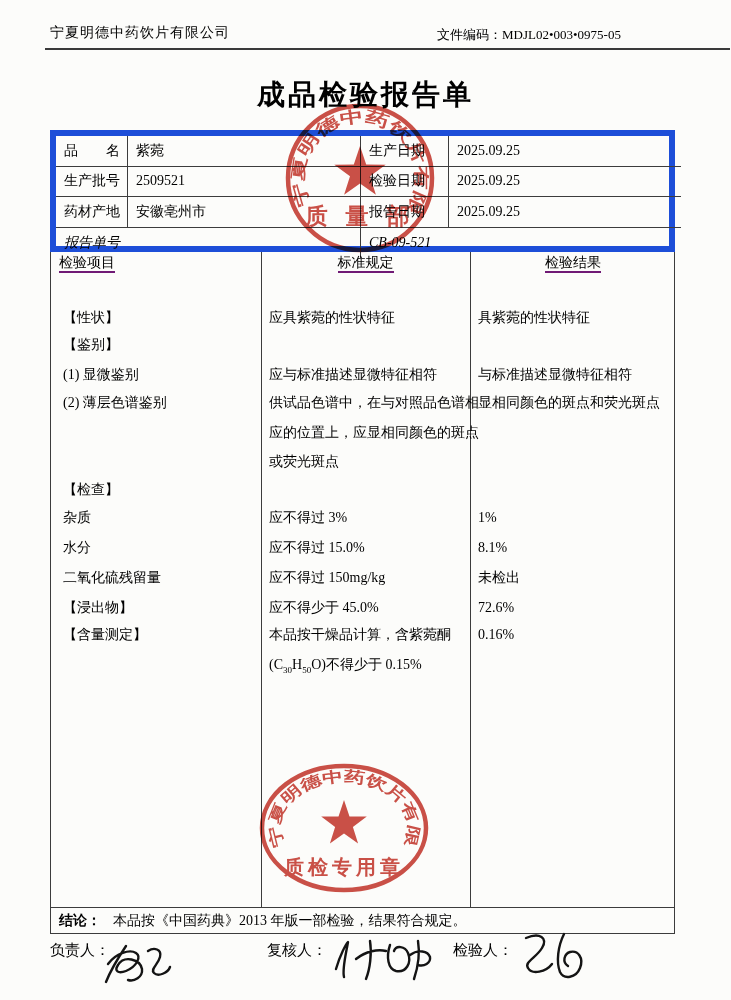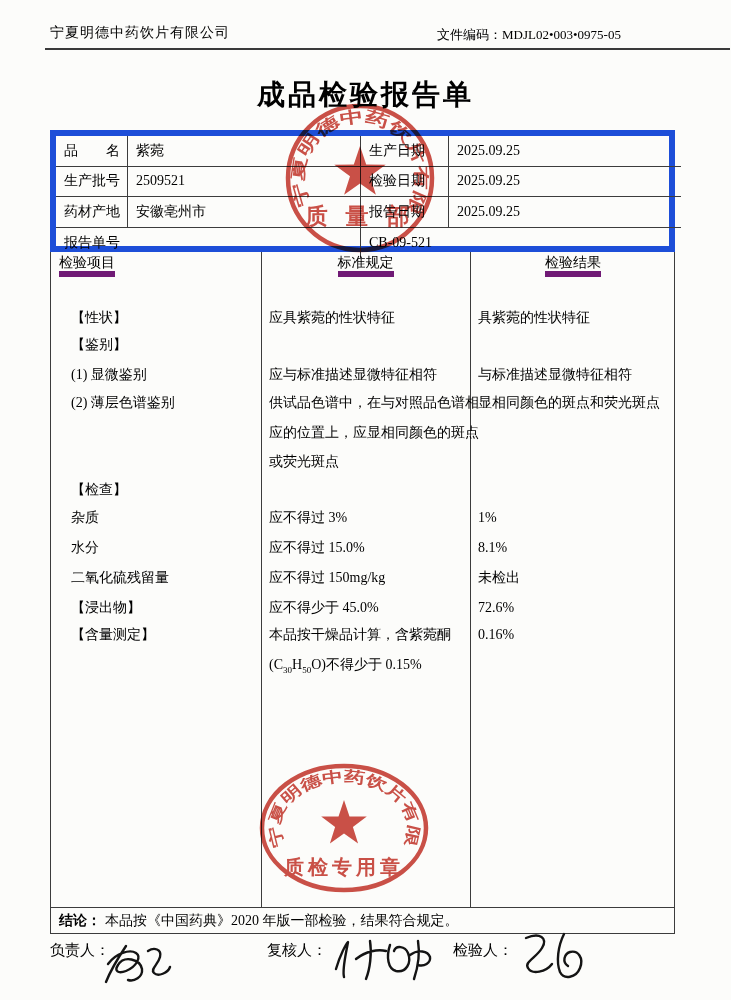--- a/index.html
+++ b/index.html
@@ -18,7 +18,7 @@
   .cell{border-right:1px solid #3c3c3c;border-bottom:1px solid #3c3c3c;
         display:flex;align-items:center;padding-left:8px;box-sizing:border-box;white-space:nowrap;}
   .cell.nr{border-right:none;}
-  .cell.nb{border-bottom:none;}
+  .cell.nb{border-bottom:none;font-style:italic;}
   .span2a{grid-column:1/3;}
   .span2b{grid-column:3/5;}
   

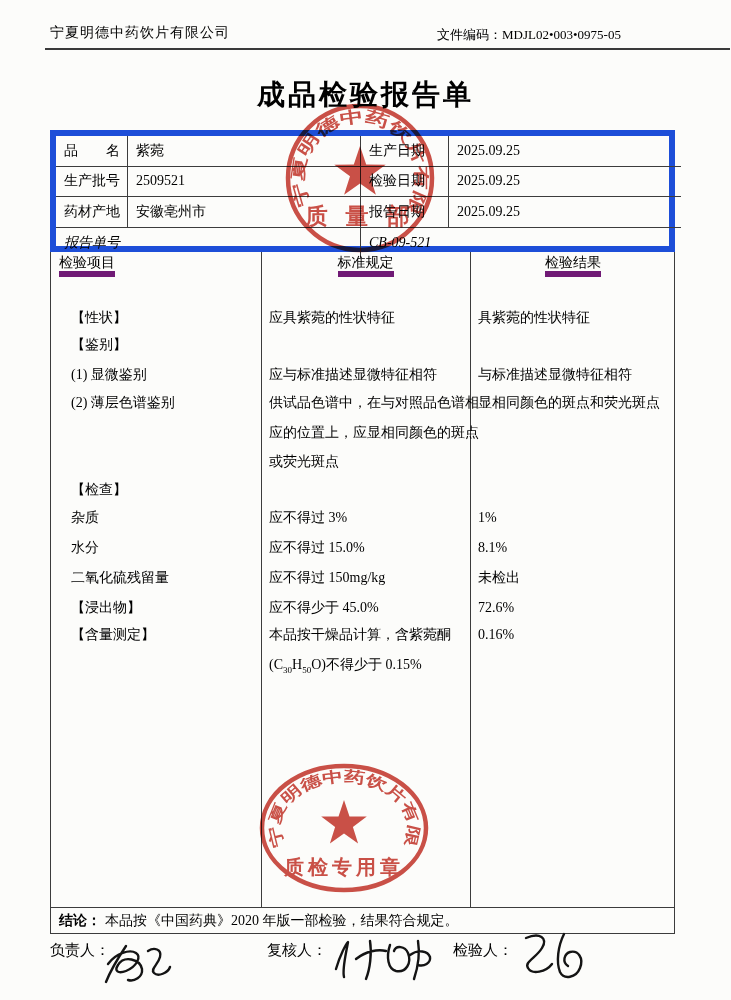--- a/index.html
+++ b/index.html
@@ -31,7 +31,7 @@
   .colhead{position:absolute;top:2px;text-align:center;font-size:14px;}
   .ch1{left:0;width:210px;text-align:left;padding-left:8px;box-sizing:border-box;}
   .ch2{left:210px;width:209px;} .ch3{left:419px;width:206px;}
-  .colhead span{border-bottom:6px solid #701a75;padding-bottom:1px;margin-top:36px;}
+  .colhead span{border-bottom:2px solid #701a75;padding-bottom:1px;margin-top:36px;}
   sub{font-size:9px;text-align:right;}
   
   .concl{position:absolute;left:50px;top:907px;width:625px;height:27px;

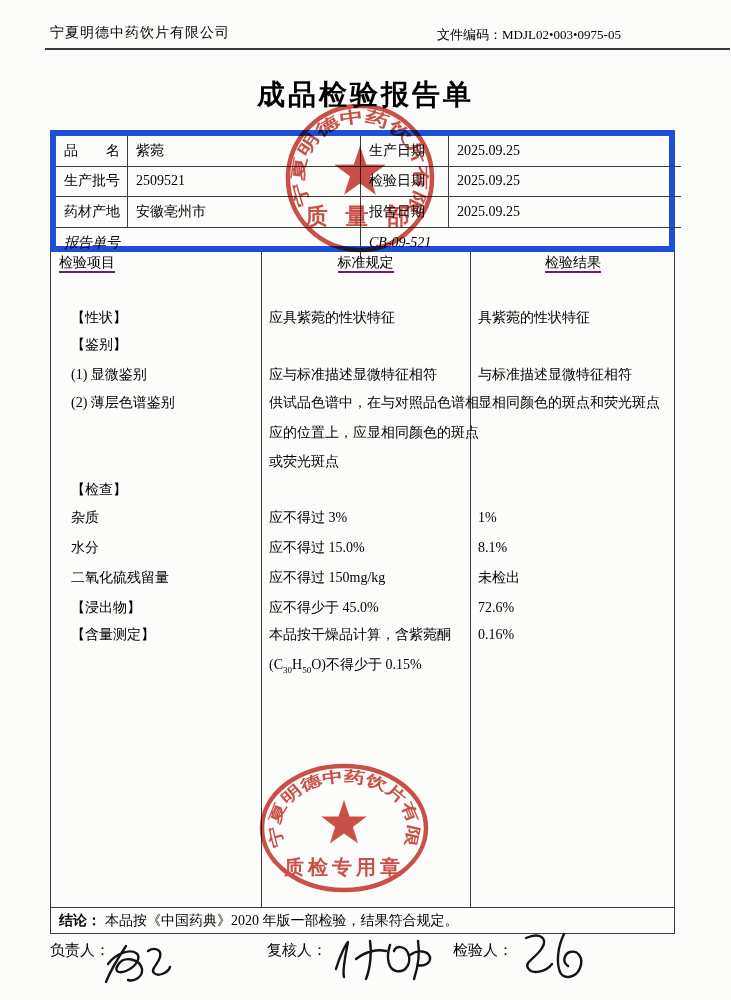--- a/index.html
+++ b/index.html
@@ -27,7 +27,7 @@
   .vline{position:absolute;top:0;width:1px;height:655px;background:#3c3c3c;}
   .v1{left:210px;} .v2{left:419px;}
   .ln{position:absolute;font-size:14px;white-space:nowrap;line-height:20px;}
-  .c1{left:20px;font-family:Liberation Serif, serif;} .c2{left:218px;} .c3{left:427px;}
+  .c1{left:12px;font-family:Liberation Serif, serif;} .c2{left:218px;} .c3{left:427px;}
   .colhead{position:absolute;top:2px;text-align:center;font-size:14px;}
   .ch1{left:0;width:210px;text-align:left;padding-left:8px;box-sizing:border-box;}
   .ch2{left:210px;width:209px;} .ch3{left:419px;width:206px;}

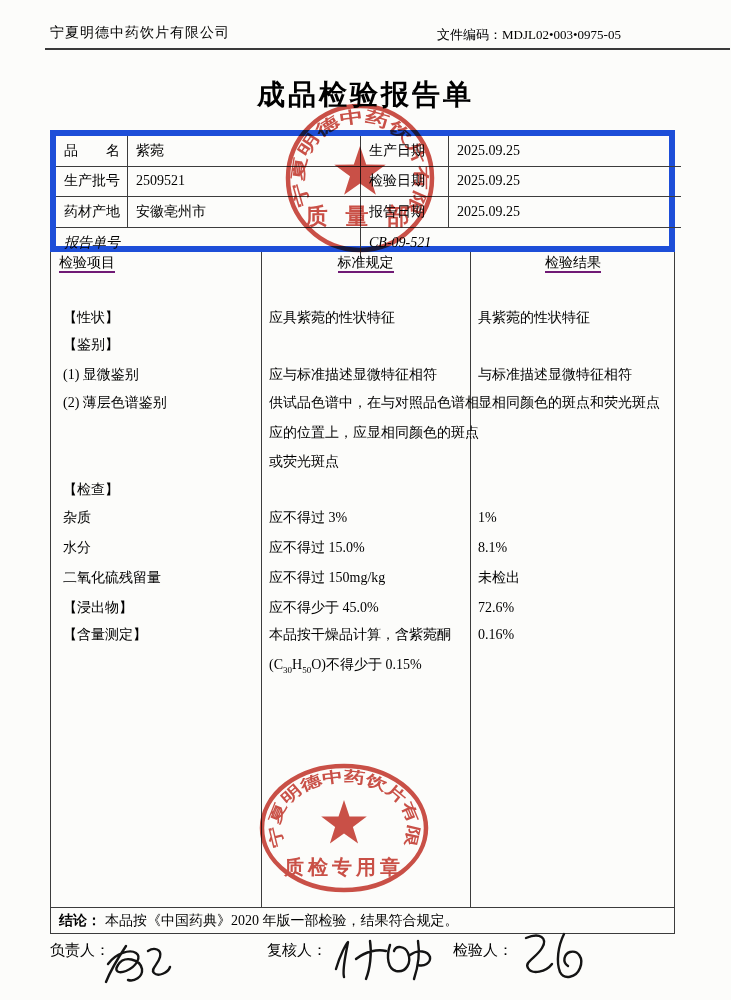--- a/index.html
+++ b/index.html
@@ -37,7 +37,7 @@
   .concl{position:absolute;left:50px;top:907px;width:625px;height:27px;
          border:1px solid #3c3c3c;box-sizing:border-box;display:flex;align-items:center;
          padding-left:8px;font-size:14px;white-space:nowrap;}
-  .concl b{margin-right:4px;}
+  .concl b{margin-right:12px;}
   
   .sig-label{position:absolute;font-size:15px;}
   .sig{position:absolute;}

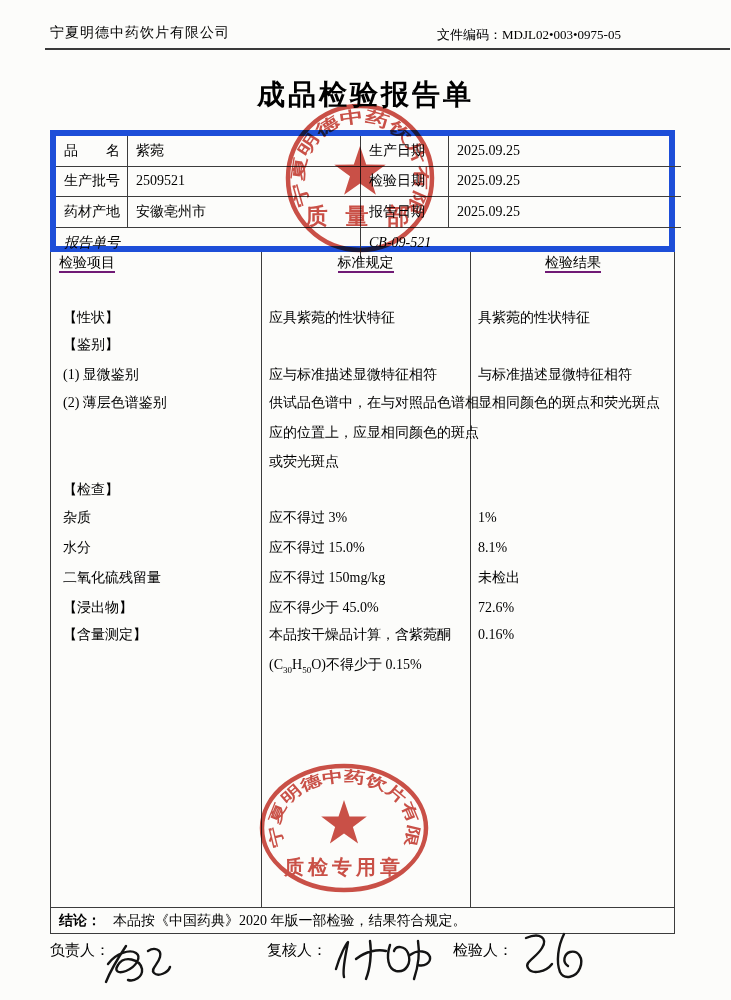--- a/index.html
+++ b/index.html
@@ -127,7 +127,7 @@
 
   <div class="concl">
     <b>结论：</b>
-    <span>本品按《中国药典》2020 年版一部检验，结果符合规定。</span>
+    <span>本品按《中国药典》2013 年版一部检验，结果符合规定。</span>
   </div>
 
   <div class="sig-label" style="left:50px;top:941px">负责人：</div>

